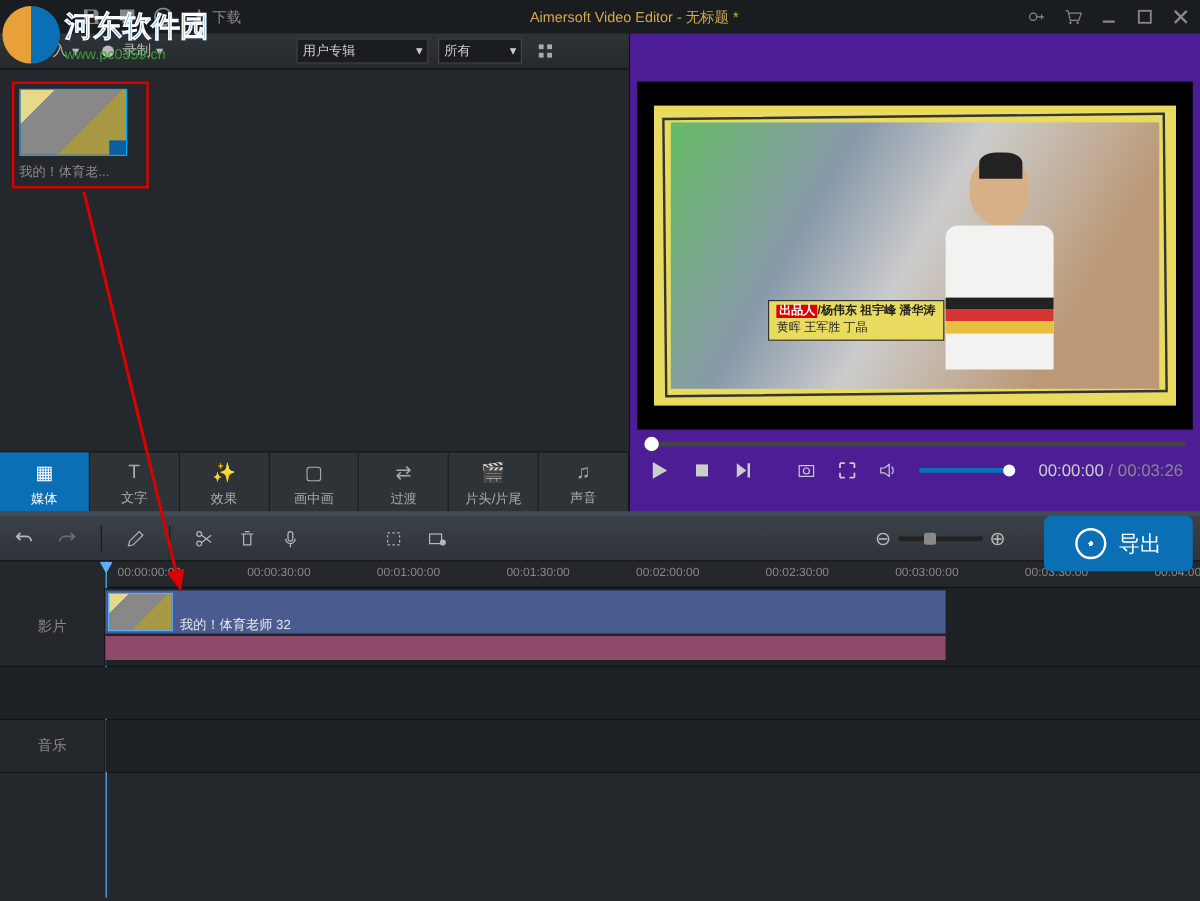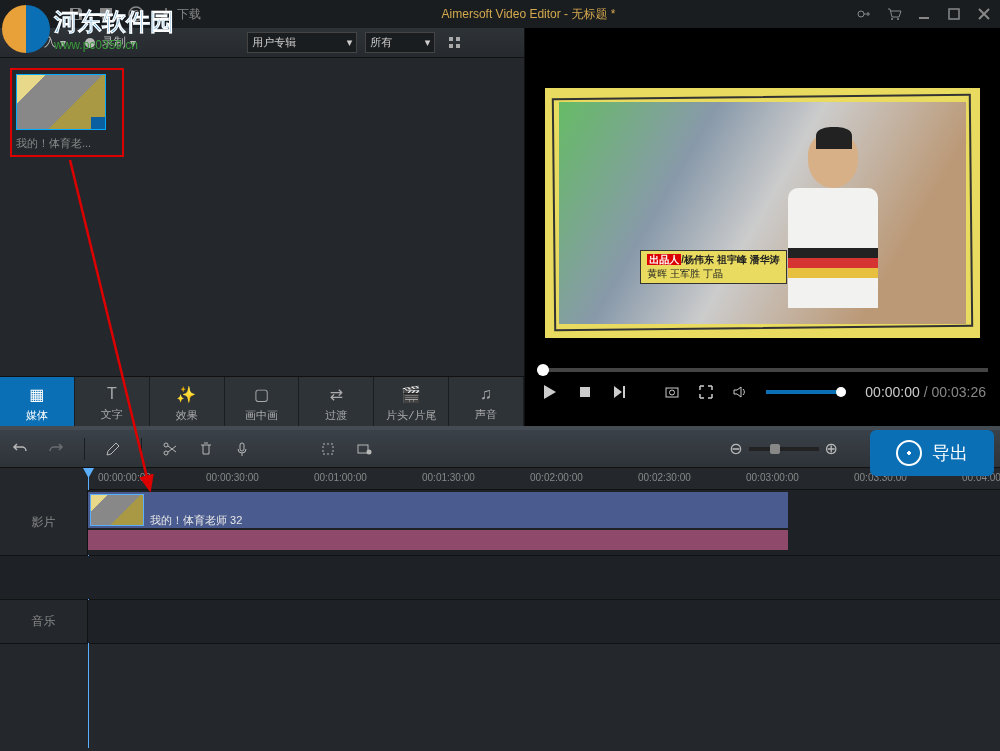--- a/index.html
+++ b/index.html
@@ -45,7 +45,7 @@
 .tab-label { font-size: 11px; font-family: Liberation Mono, monospace; }
 
 
-.right-panel { flex: 1; background: #000000; display: flex; flex-direction: column; padding: 6px 6px 0 6px;}
+.right-panel { flex: 1; background: #4c1d95; display: flex; flex-direction: column; padding: 6px 6px 0 6px;}
 .preview-container { background: #000; width: 100%; height: 290px; display: flex; align-items: center; justify-content: center; margin-top: 34px;}
 .preview-frame { width: 94%; height: 86%; background: #e8db5f; position: relative; }
 .preview-frame::before { content: ""; position: absolute; inset: 8px; border: 2px solid #333; transform: rotate(-0.6deg);}

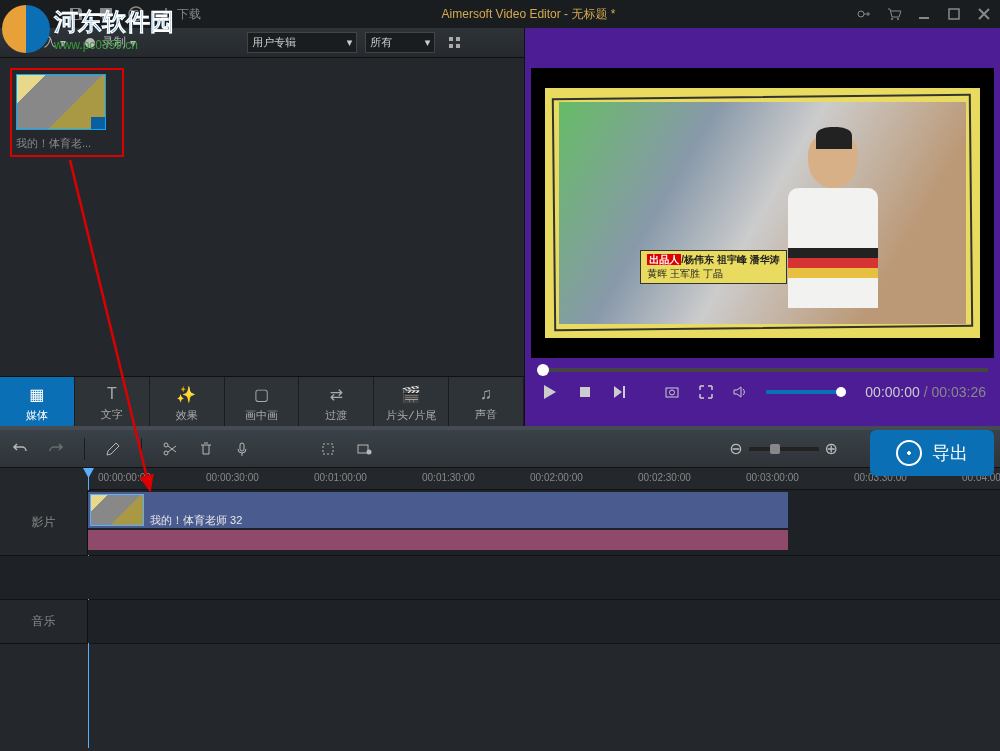--- a/index.html
+++ b/index.html
@@ -42,7 +42,7 @@
 .tab { flex: 1; display: flex; flex-direction: column; align-items: center; justify-content: center; gap: 4px; border-right: 1px solid #1a1d20; cursor: pointer; color: #aaa;}
 .tab.active { background: #0a6fb5; color: #fff; }
 .tab-icon { font-size: 16px; }
-.tab-label { font-size: 11px; font-family: Liberation Mono, monospace; }
+.tab-label { font-size: 11px; }
 
 
 .right-panel { flex: 1; background: #4c1d95; display: flex; flex-direction: column; padding: 6px 6px 0 6px;}

